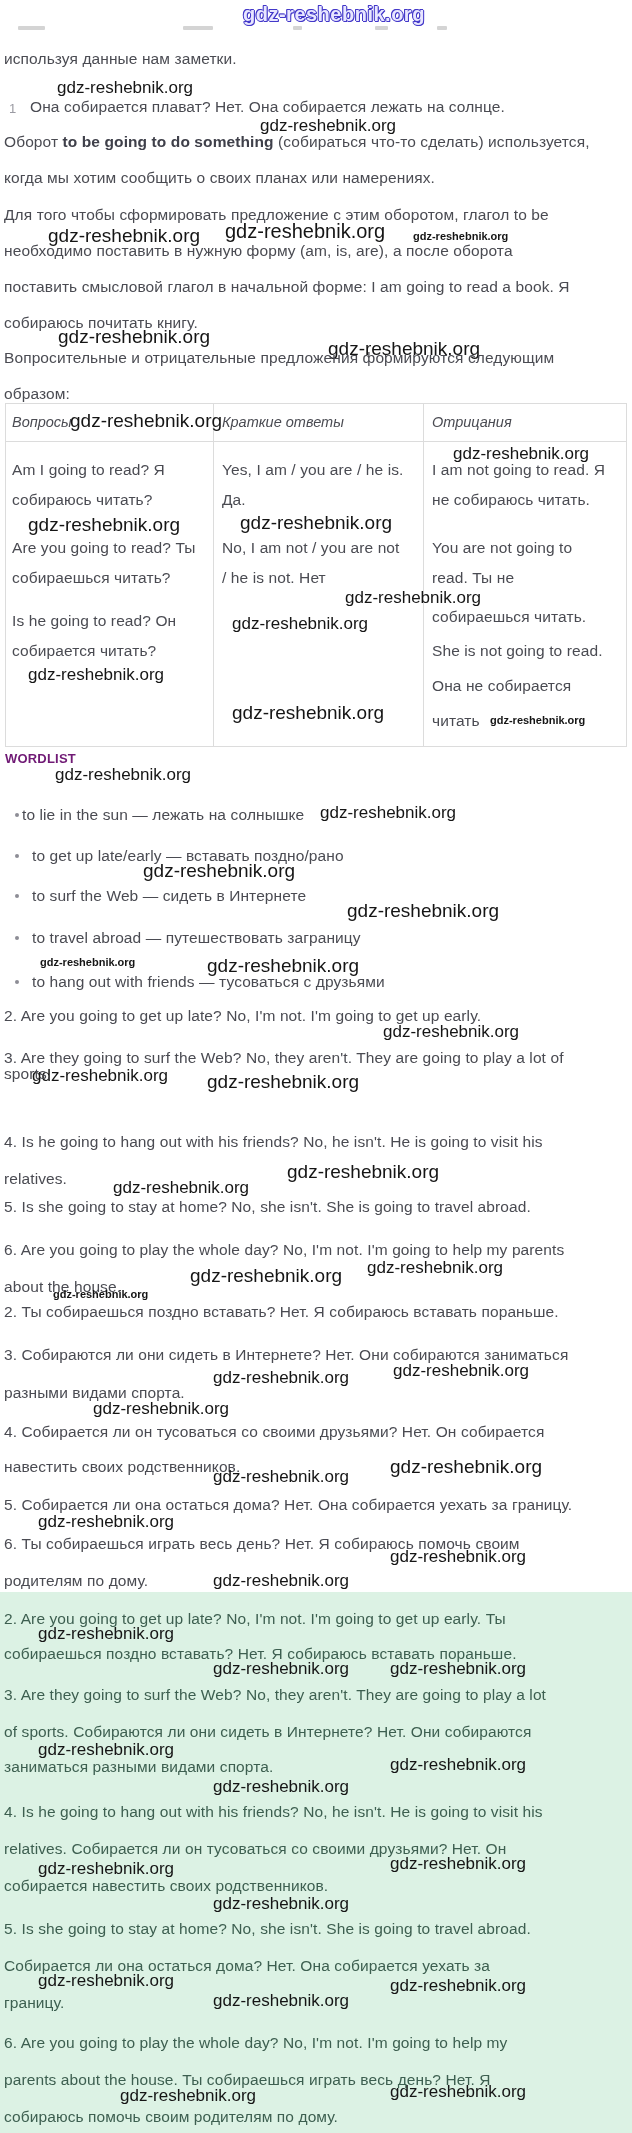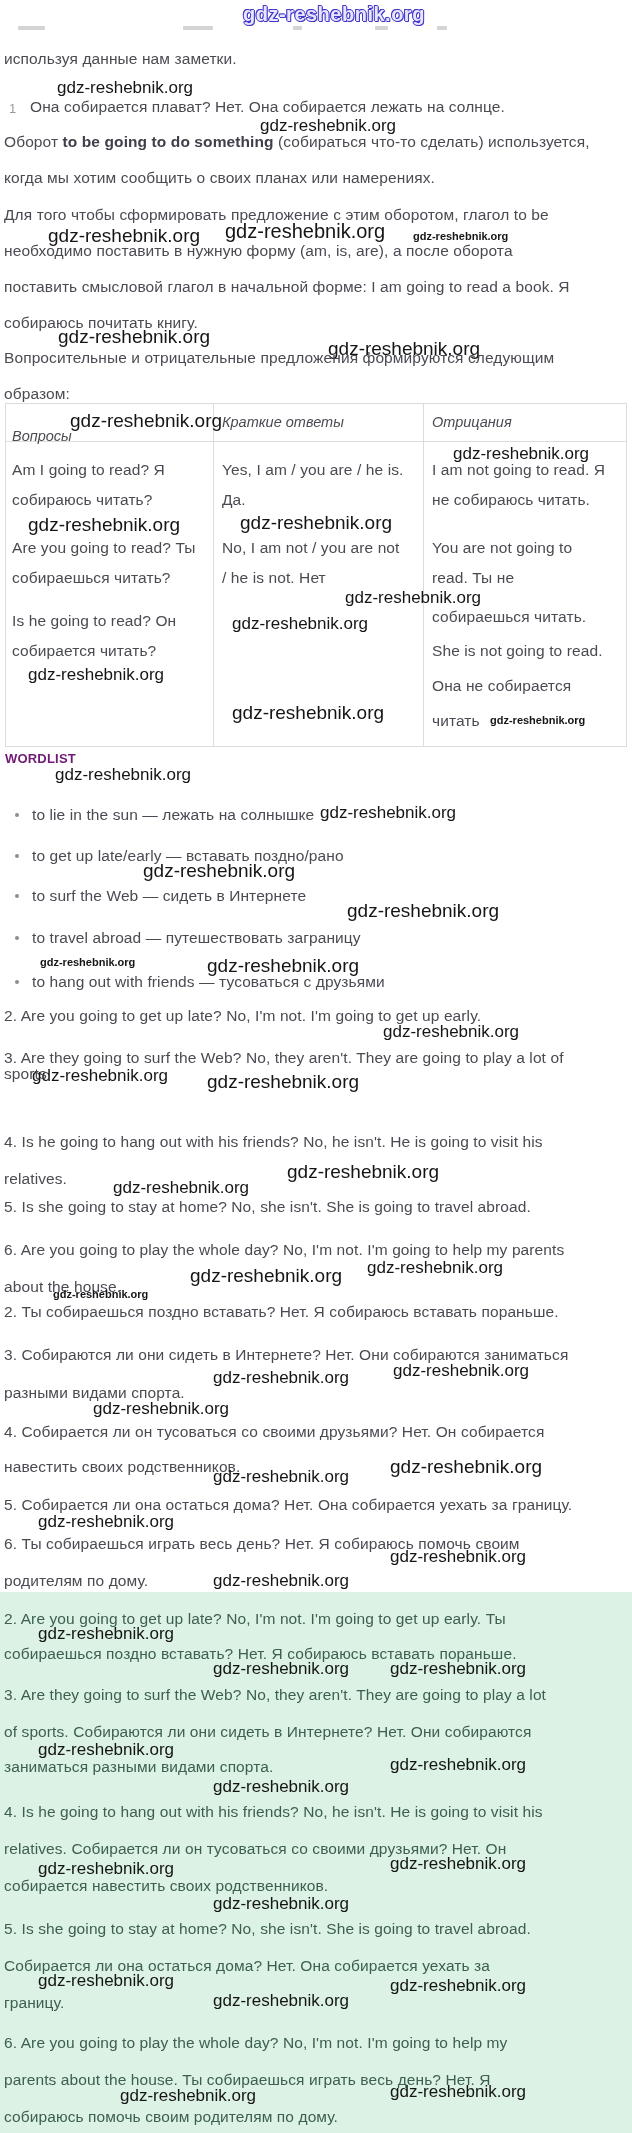--- a/index.html
+++ b/index.html
@@ -67,7 +67,7 @@
     <div class="hline"></div>
   </div>
 
-  <div class="hdr" style="left:12px;top:428px">Вопросы</div>
+  <div class="hdr" style="left:12px;top:414px">Вопросы</div>
   <div class="hdr" style="left:222px;top:414px">Краткие ответы</div>
   <div class="hdr" style="left:432px;top:414px">Отрицания</div>
   <span class="wm wm-lg" style="left:70px;top:410px">gdz-reshebnik.org</span>

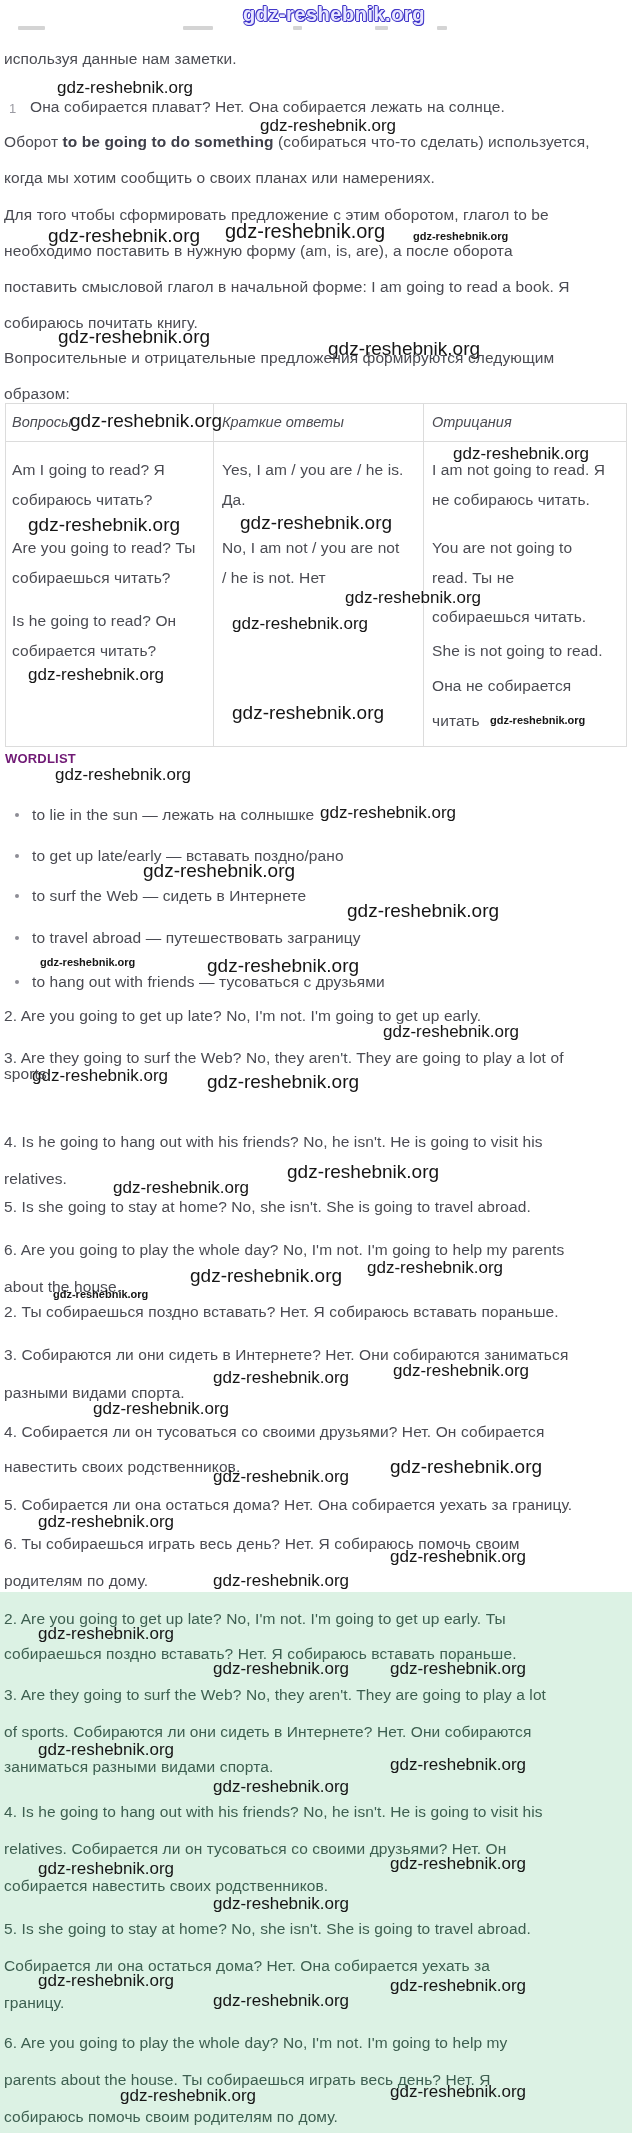--- a/index.html
+++ b/index.html
@@ -105,7 +105,7 @@
   <span class="wm" style="left:55px;top:765px">gdz-reshebnik.org</span>
 
   <span class="dot" style="left:15px;top:813px"></span>
-  <div class="t" style="left:32px;top:806px">to lie in the sun — лежать на солнышке</div>
+  <div class="t" style="left:22px;top:806px">to lie in the sun — лежать на солнышке</div>
   <span class="wm" style="left:320px;top:803px">gdz-reshebnik.org</span>
 
   <span class="dot" style="left:15px;top:854px"></span>

